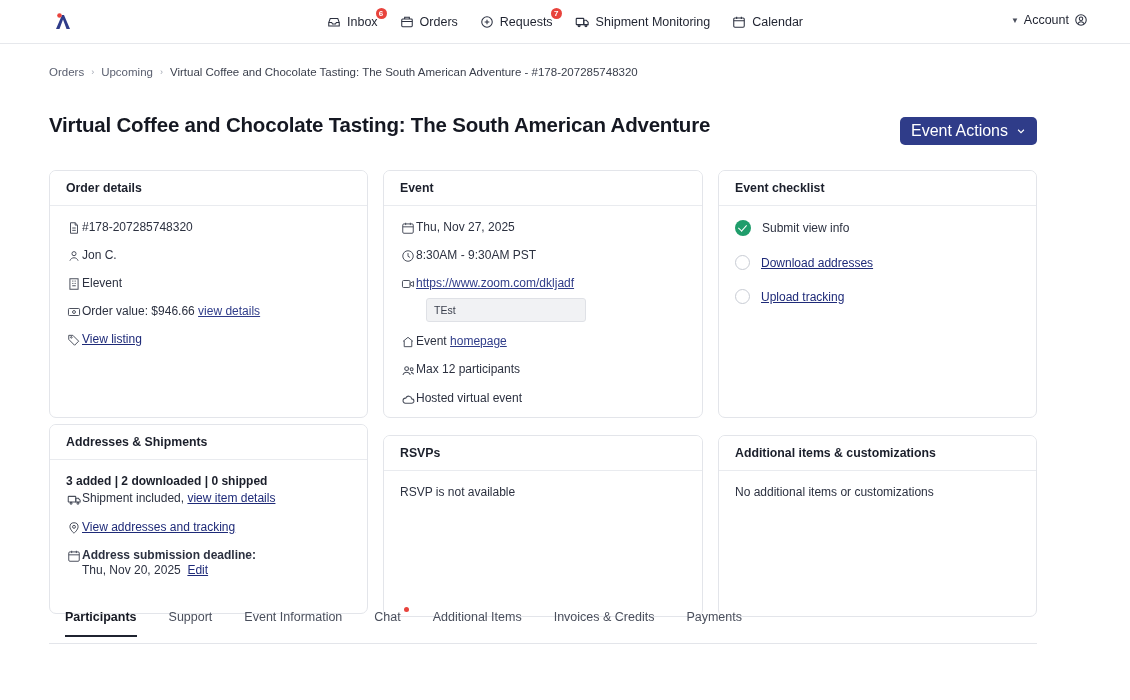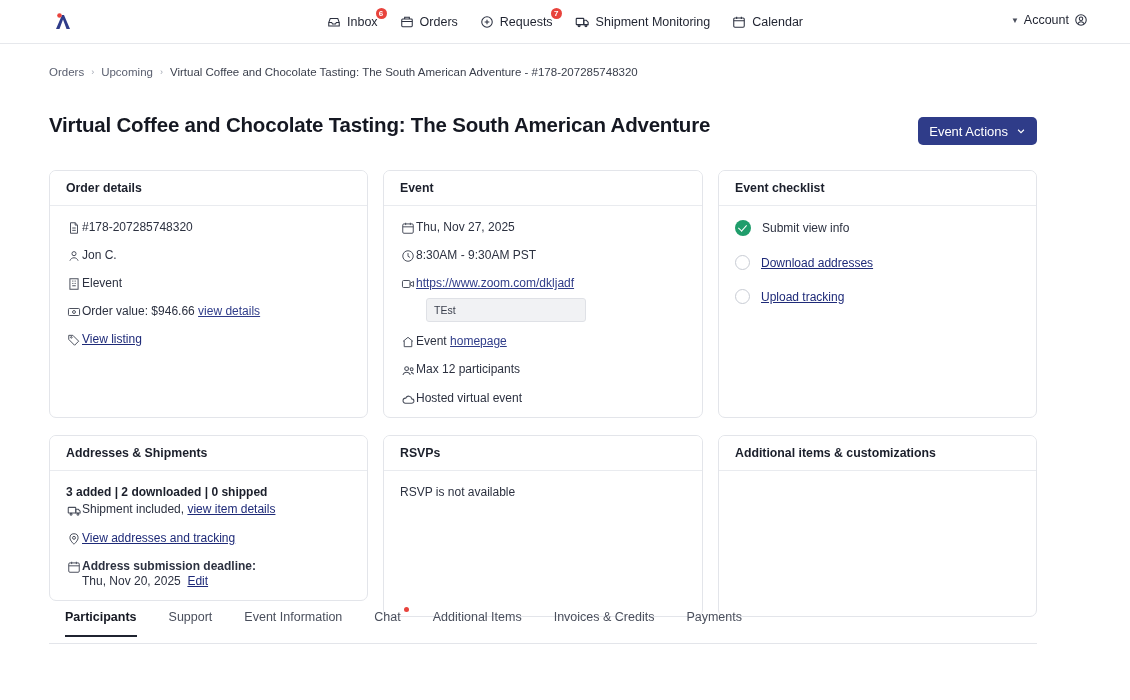--- a/index.html
+++ b/index.html
@@ -92,7 +92,7 @@
     border-radius: 5px;
     height: 28px;
     padding: 0 11px;
-    font-size: 13px;
+    font-size: 16px;
     font-family: "Liberation Sans", sans-serif;
     display: flex; align-items: center; gap: 8px;
     cursor: pointer;

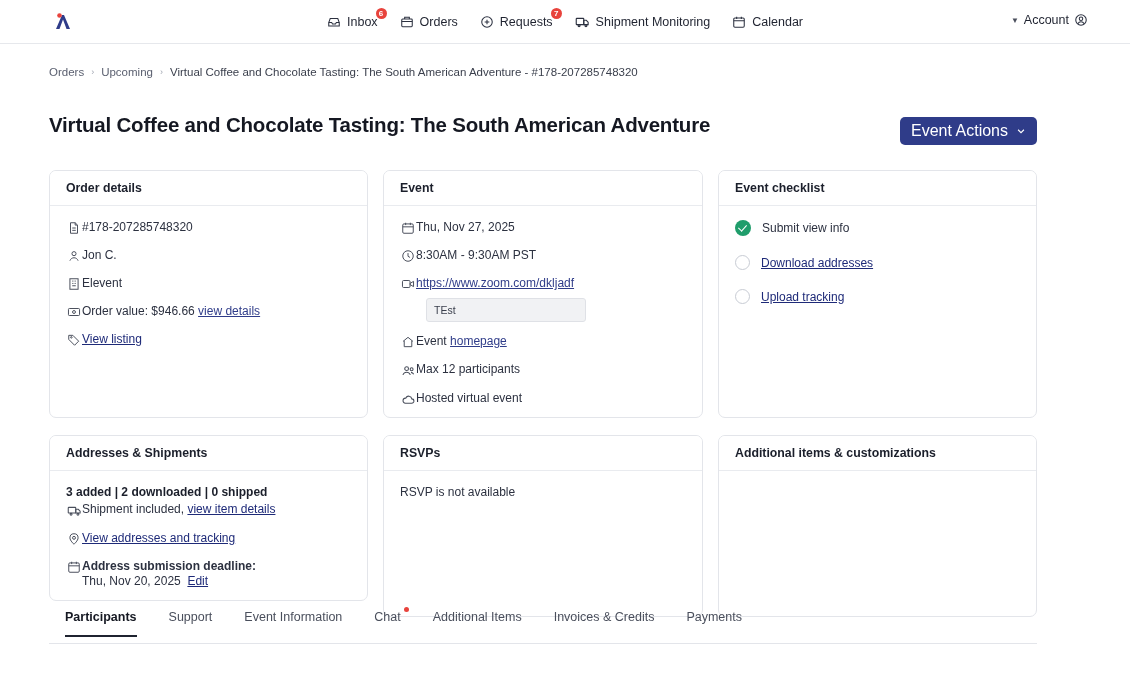--- a/index.html
+++ b/index.html
@@ -135,7 +135,7 @@
   
   #card-checklist { left: 718px; top: 170px; width: 319px; height: 248px; }
   
-  #card-addresses { left: 49px; top: 435px; width: 319px; height: 166px; }
+  #card-addresses { left: 49px; top: 424px; width: 319px; height: 190px; }
   
   #card-rsvps { left: 383px; top: 435px; width: 320px; height: 182px; }
   

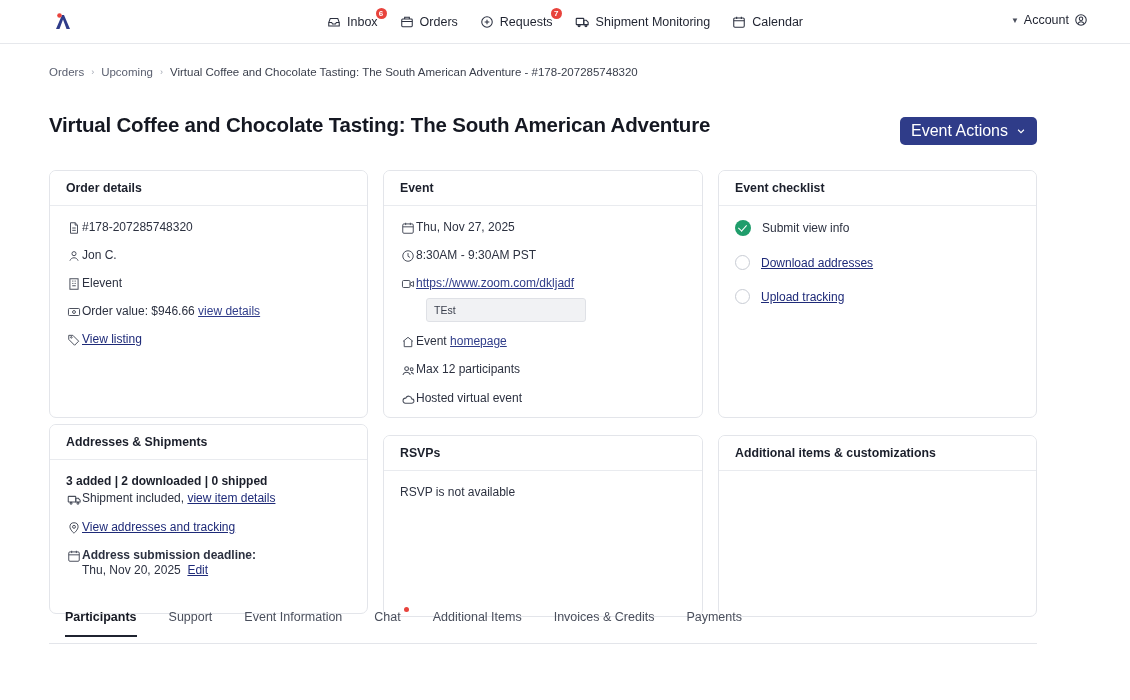--- a/index.html
+++ b/index.html
@@ -521,6 +521,9 @@
 
   <div class="card" id="card-additional">
     <div class="card-head">Additional items &amp; customizations</div>
+    <div class="card-body">
+      <div class="txt">No additional items or customizations</div>
+    </div>
   </div>
 
   <div class="tabs">

